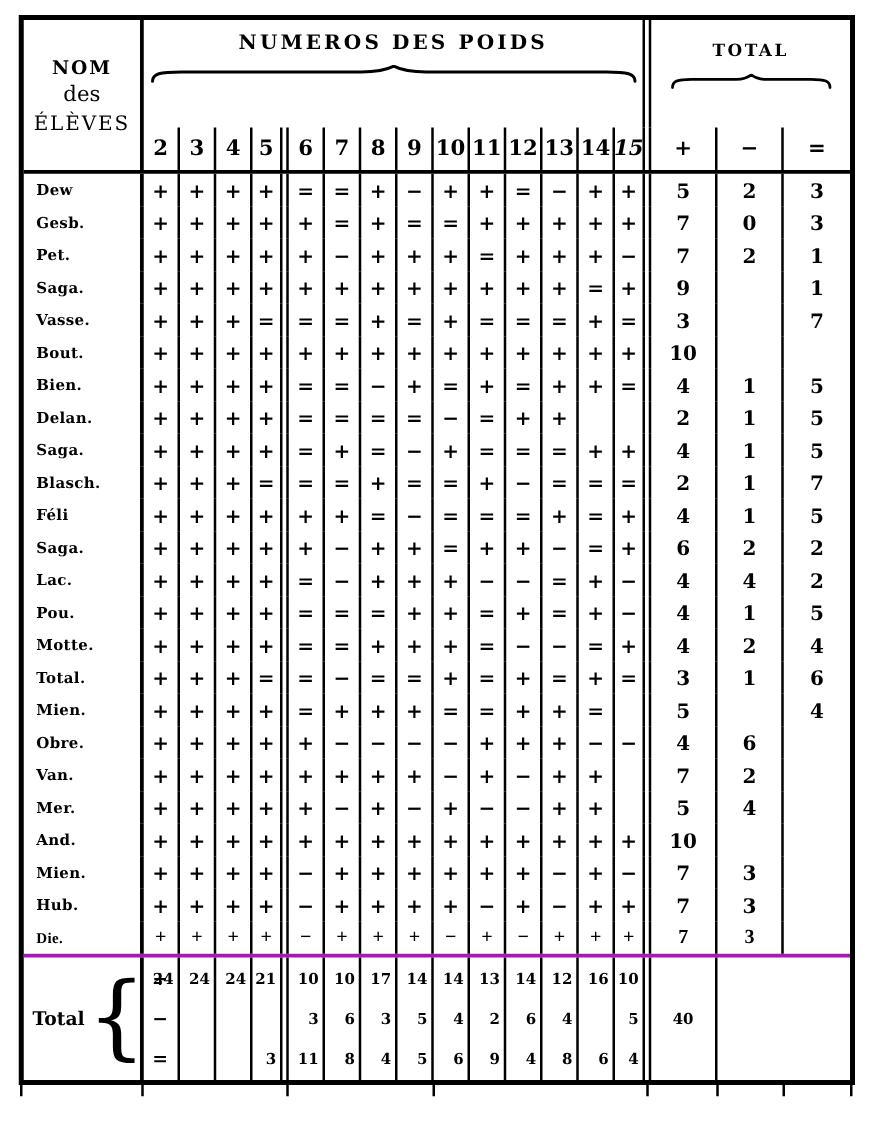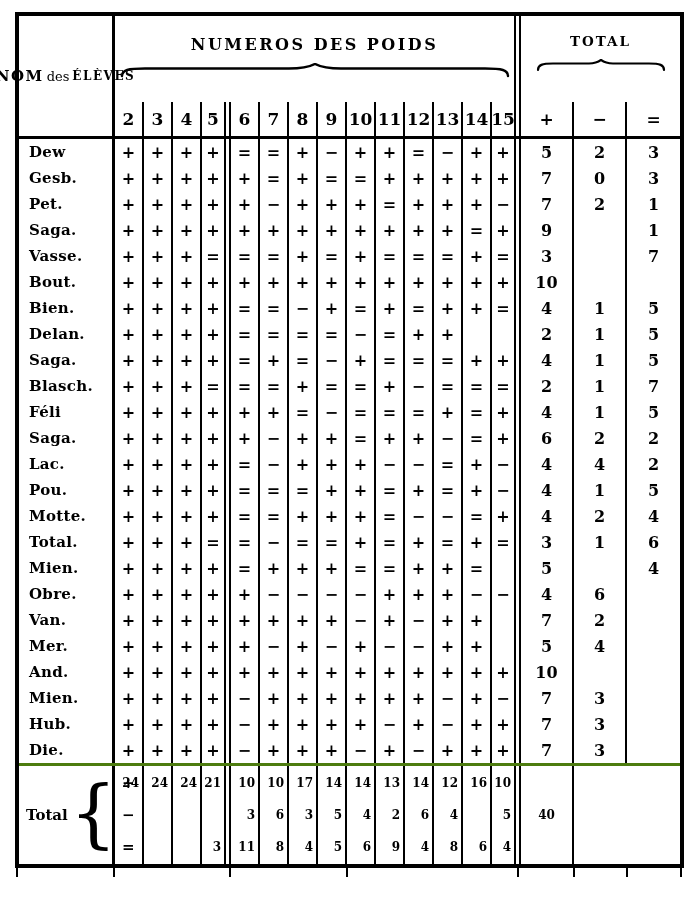--- a/index.html
+++ b/index.html
@@ -32,7 +32,7 @@
   .nh2 { font-size:13px; }
   .nh3 { font-weight:bold; font-size:12px; letter-spacing:1.5px; }
   .poids-head { grid-column:2/16; grid-row:1; flex-direction:column;
-                justify-content:flex-start; padding-top:19px; gap:9px;
+                justify-content:flex-start; padding-top:8px; gap:9px;
                 border-right:7px double #000; }
   .ph-title { font-weight:bold; font-size:16px; letter-spacing:2.5px; }
   .total-head { grid-column:16/19; grid-row:1; flex-direction:column;

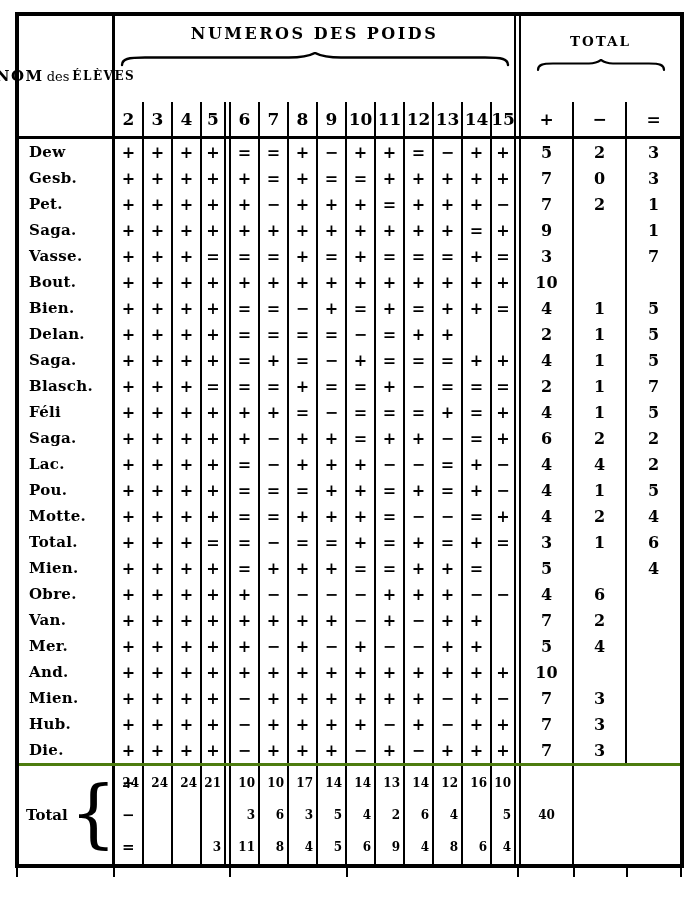--- a/index.html
+++ b/index.html
@@ -26,7 +26,7 @@
   .noR { border-right:none; }
 
   
-  .name-head { grid-column:1; grid-row:1/3; flex-direction:row; gap:3px;
+  .name-head { grid-column:1; grid-row:1/3; flex-direction:column; gap:3px;
                border-right:3px solid #000; }
   .nh1 { font-weight:bold; font-size:15px; letter-spacing:1.5px; }
   .nh2 { font-size:13px; }

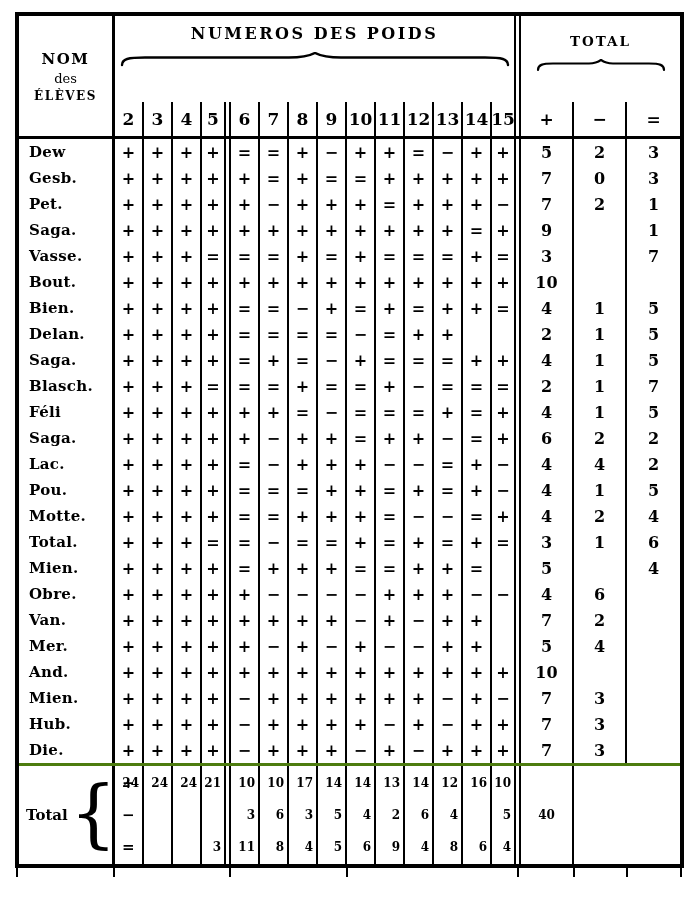--- a/index.html
+++ b/index.html
@@ -29,7 +29,7 @@
   .name-head { grid-column:1; grid-row:1/3; flex-direction:column; gap:3px;
                border-right:3px solid #000; }
   .nh1 { font-weight:bold; font-size:15px; letter-spacing:1.5px; }
-  .nh2 { font-size:13px; }
+  .nh2 { font-size:17px; }
   .nh3 { font-weight:bold; font-size:12px; letter-spacing:1.5px; }
   .poids-head { grid-column:2/16; grid-row:1; flex-direction:column;
                 justify-content:flex-start; padding-top:8px; gap:9px;

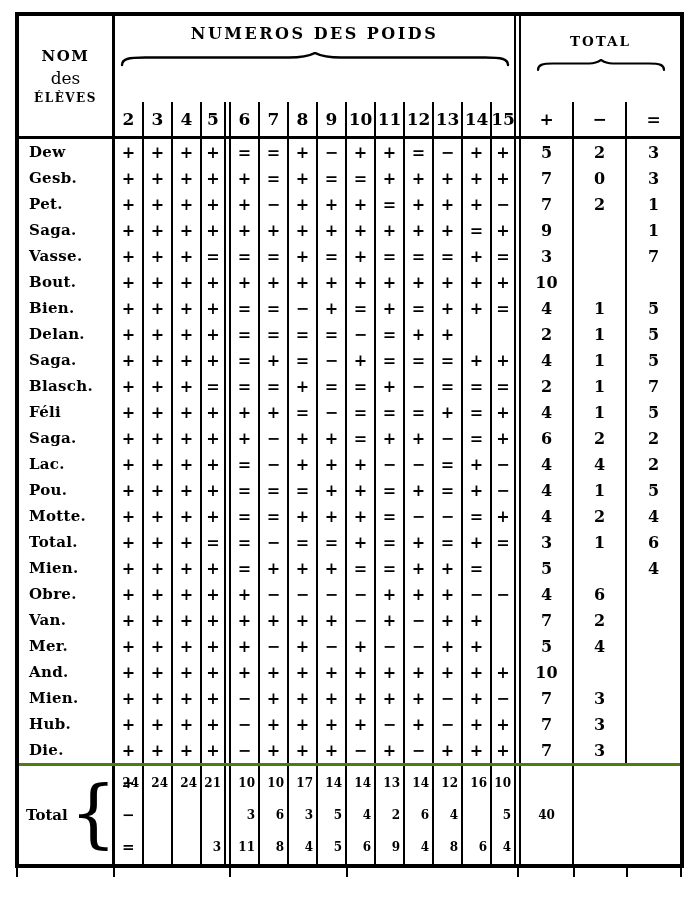--- a/index.html
+++ b/index.html
@@ -30,7 +30,7 @@
                border-right:3px solid #000; }
   .nh1 { font-weight:bold; font-size:15px; letter-spacing:1.5px; }
   .nh2 { font-size:17px; }
-  .nh3 { font-weight:bold; font-size:12px; letter-spacing:1.5px; }
+  .nh3 { font-weight:normal; font-size:16px; letter-spacing:1.5px; }
   .poids-head { grid-column:2/16; grid-row:1; flex-direction:column;
                 justify-content:flex-start; padding-top:8px; gap:9px;
                 border-right:7px double #000; }

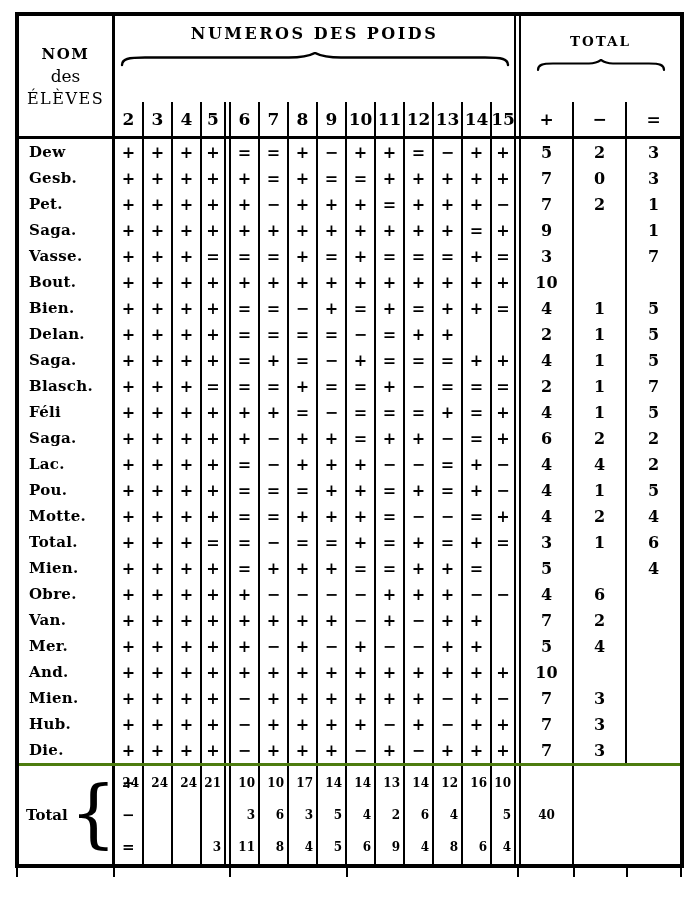--- a/index.html
+++ b/index.html
@@ -104,7 +104,7 @@
         <div class="c num" style="grid-area: 2 / 12;">12</div>
         <div class="c num" style="grid-area: 2 / 13;">13</div>
         <div class="c num" style="grid-area: 2 / 14;">14</div>
-        <div class="c num dbl" style="grid-area: 2 / 15;">15</div>
+        <div class="c num dbl" style="grid-area: 2 / 15; font-style: italic;">15</div>
         <div class="c num sign" style="grid-area: 2 / 16;">+</div>
         <div class="c num sign" style="grid-area: 2 / 17;">−</div>
         <div class="c num sign noR" style="grid-area: 2 / 18;">=</div>

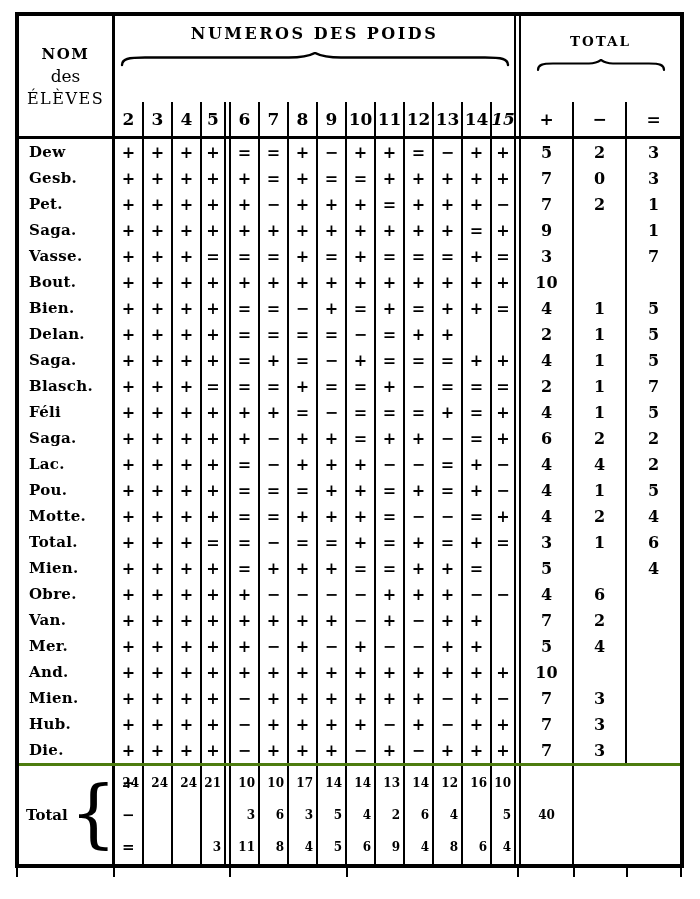--- a/index.html
+++ b/index.html
@@ -46,7 +46,7 @@
 
   
   .name { justify-content:flex-start; padding-left:10px; font-weight:bold;
-          font-size:15px; letter-spacing:0.3px; border-right:3px solid #000; }
+          font-size:12px; letter-spacing:0.3px; border-right:3px solid #000; }
   .mk  { font-weight:bold; font-size:16px; }
   .tot { font-weight:bold; font-size:16px; }
 

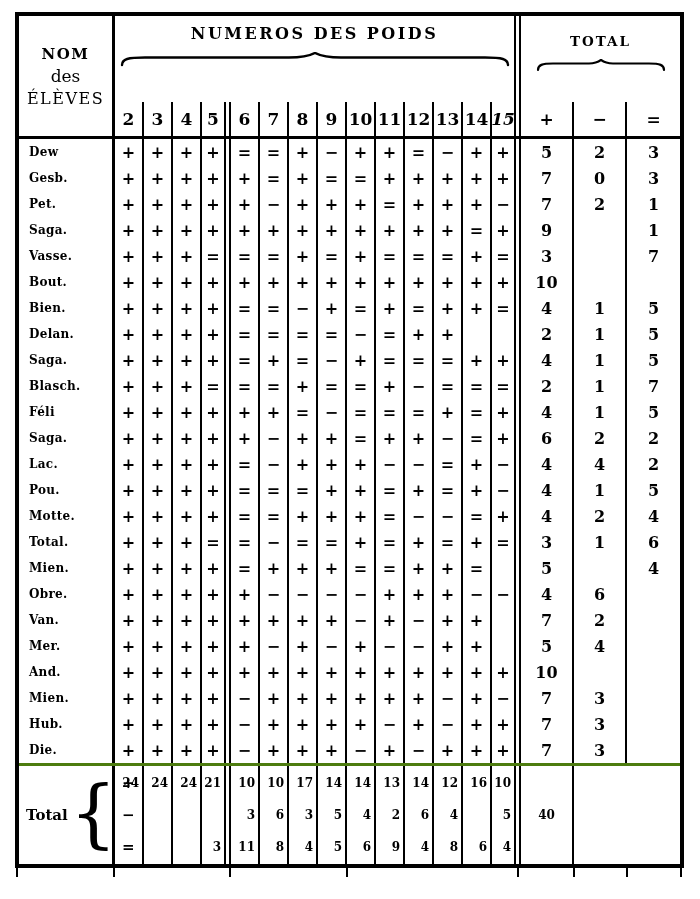--- a/index.html
+++ b/index.html
@@ -18,7 +18,7 @@
   .hdr { grid-template-rows:86px 34px; border-bottom:3px solid #000; }
   .row { height:26px; }
   .row.foot { height:98px; }
-  #body .row:last-child { border-bottom:3px solid #4d7c0f; }
+  #body .row:last-child { border-bottom:3px solid #a21caf;font-family:Liberation Serif, serif; }
 
   .c { display:flex; align-items:center; justify-content:center;
        box-sizing:border-box; border-right:2px solid #000; }

